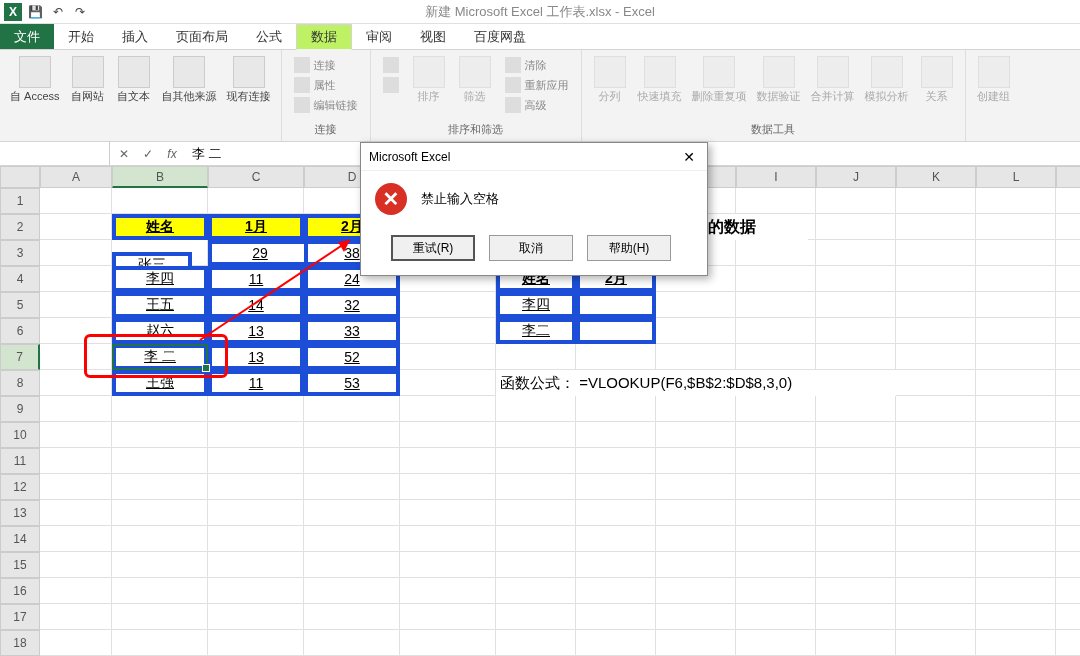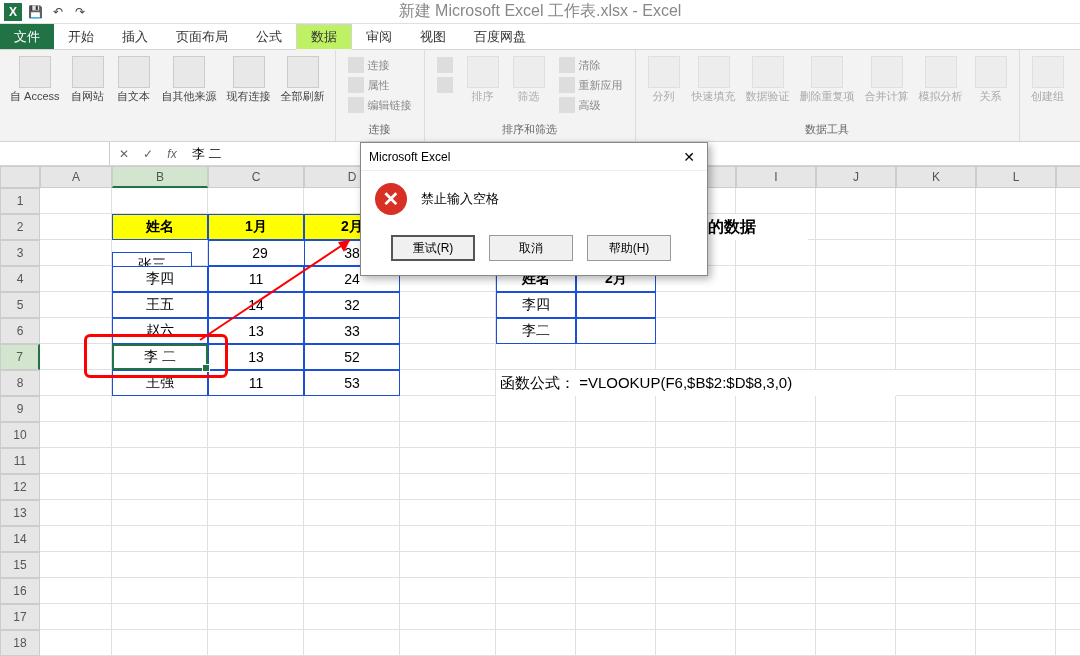--- a/index.html
+++ b/index.html
@@ -9,7 +9,7 @@
 .titlebar { height: 24px; background: #fff; border-bottom: 1px solid #e0e0e0; display: flex; align-items: center; padding: 0 4px; position: relative; }
 .qat { display: flex; gap: 6px; align-items: center; }
 .qat-icon { width: 16px; height: 16px; display: flex; align-items: center; justify-content: center; font-size: 12px; color: #444; }
-.title { position: absolute; left: 50%; transform: translateX(-50%); font-size: 16px; color: #888; }
+.title { position: absolute; left: 50%; transform: translateX(-50%); font-size: 13px; color: #888; }
 
 
 .tabs { height: 26px; background: #fff; display: flex; align-items: stretch; border-bottom: 1px solid #d4d4d4; }

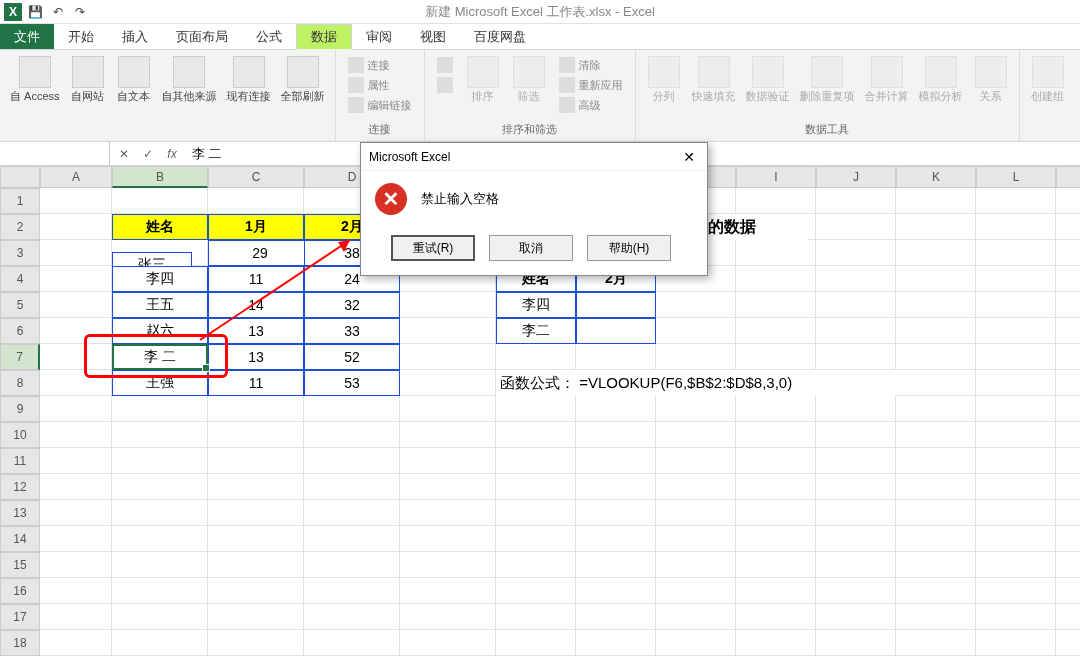--- a/index.html
+++ b/index.html
@@ -118,10 +118,6 @@
       <div class="rbtn">
           <div class="rbtn-icon"></div>
           <div class="rbtn-label">现有连接</div>
-        </div>
-      <div class="rbtn">
-          <div class="rbtn-icon"></div>
-          <div class="rbtn-label">全部刷新</div>
         </div>
     </div>
   </div>

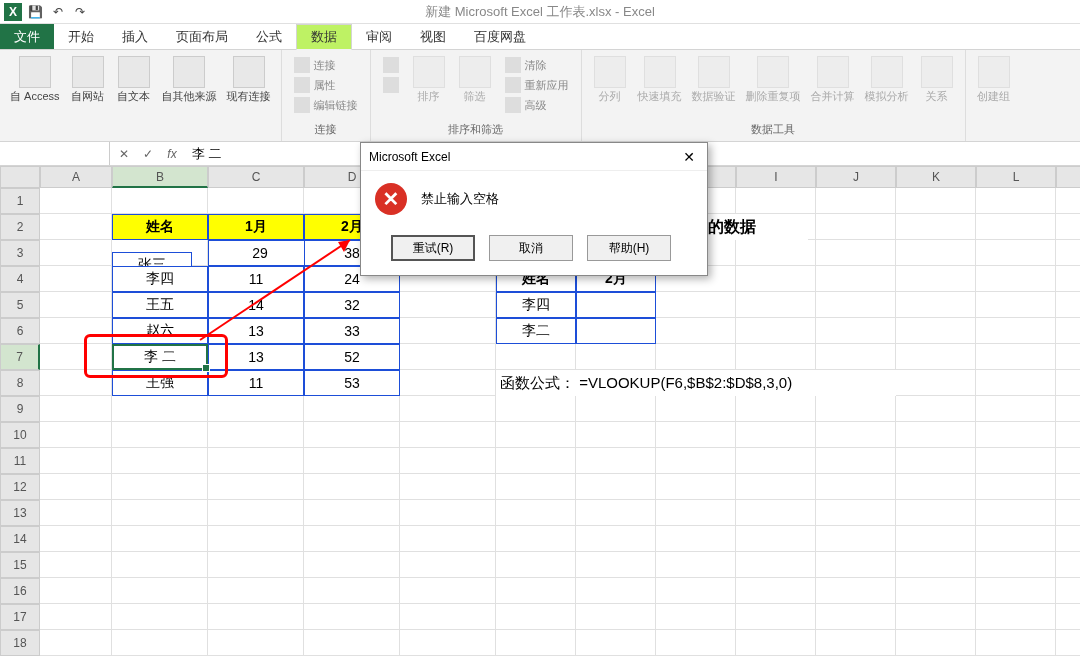--- a/index.html
+++ b/index.html
@@ -185,11 +185,11 @@
         </div>
       <div class="rbtn disabled">
           <div class="rbtn-icon"></div>
+          <div class="rbtn-label">删除重复项</div>
+        </div>
+      <div class="rbtn disabled">
+          <div class="rbtn-icon"></div>
           <div class="rbtn-label">数据验证</div>
-        </div>
-      <div class="rbtn disabled">
-          <div class="rbtn-icon"></div>
-          <div class="rbtn-label">删除重复项</div>
         </div>
       <div class="rbtn disabled">
           <div class="rbtn-icon"></div>

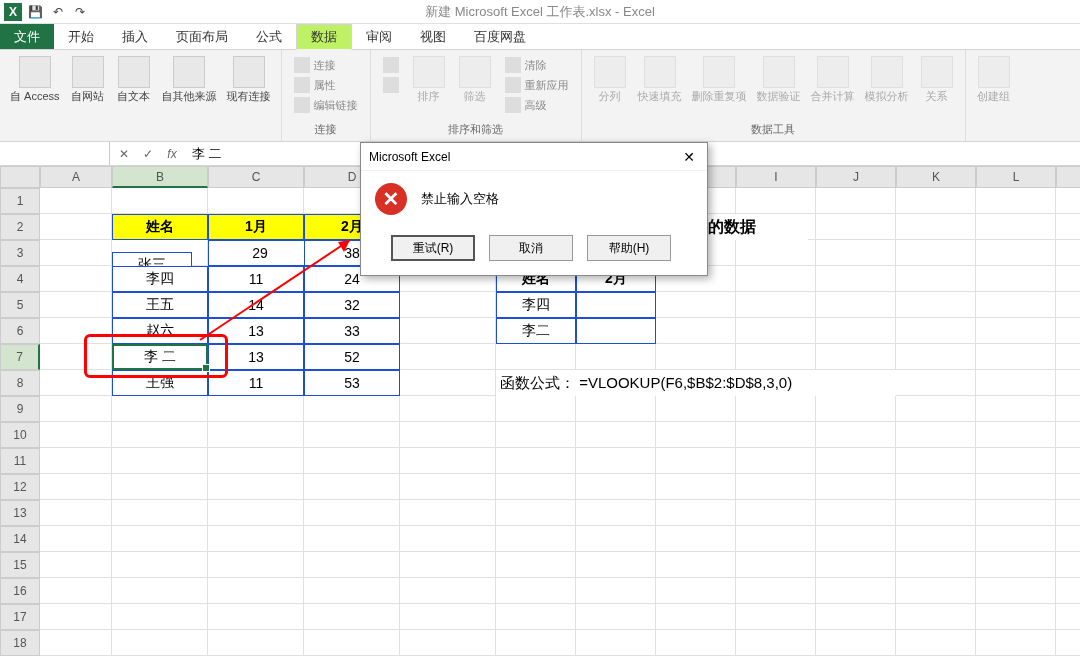--- a/index.html
+++ b/index.html
@@ -49,7 +49,7 @@
 .cell { position: absolute; border-right: 1px solid #e0e0e0; border-bottom: 1px solid #e0e0e0; display: flex; align-items: center; justify-content: center; font-size: 14px; background: #fff; }
 .cell.bold { font-weight: bold; }
 .cell.yellow { background: #ffff00; }
-.cell.bordered { border: 1px solid #1d4ed8; }
+.cell.bordered { border: 4px solid #1d4ed8; text-decoration: underline; }
 .cell.left { justify-content: flex-start; padding-left: 4px; }
 
 

